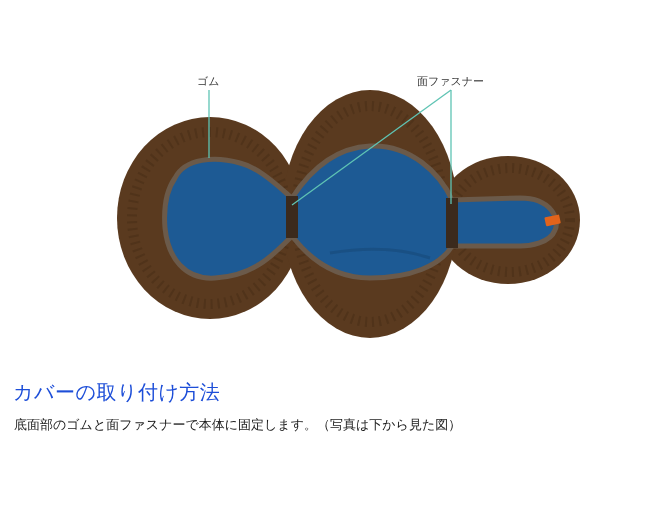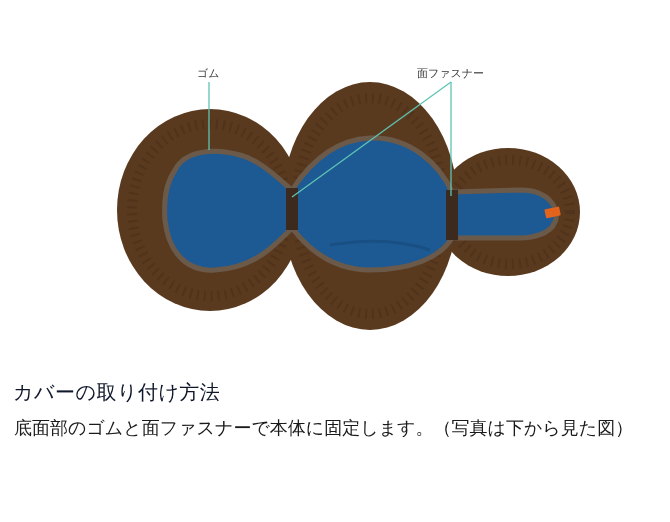--- a/index.html
+++ b/index.html
@@ -5,7 +5,7 @@
     html, body { margin: 0; padding: 0; background: #ffffff; }
     body { width: 670px; height: 522px; position: relative; overflow: hidden;
            font-family: "DejaVu Sans", "Liberation Sans", sans-serif; }
-    .figure { position: absolute; left: 0; top: 0; width: 552px; height: 360px; }
+    .figure { position: absolute; left: 0; top: 8px; width: 552px; height: 360px; }
     .callout-label { position: absolute; font-size: 11px; color: #333333; white-space: nowrap; }
     #label-gomu { left: 197px; top: 66px; }
     #label-fastener { left: 417px; top: 66px; font-family: Liberation Mono, monospace; }

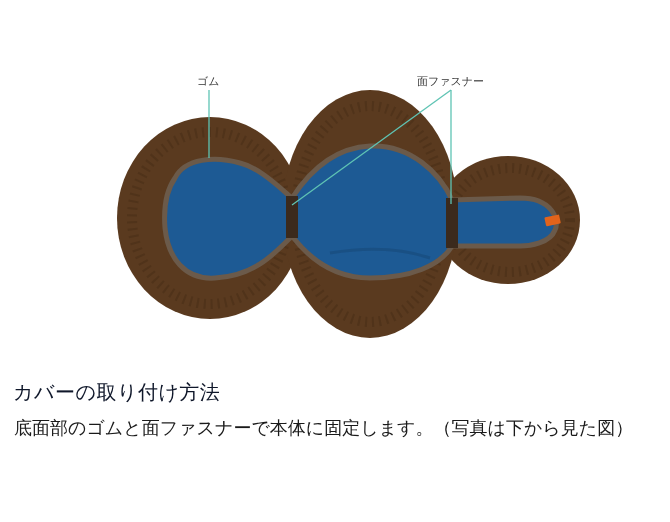--- a/index.html
+++ b/index.html
@@ -9,7 +9,7 @@
     .callout-label { position: absolute; font-size: 11px; color: #333333; white-space: nowrap; }
     #label-gomu { left: 197px; top: 66px; }
     #label-fastener { left: 417px; top: 66px; font-family: Liberation Mono, monospace; }
-    .title { position: absolute; left: 13px; top: 379px; font-size: 20px; color: #0f172a;
+    .title { position: absolute; left: 13px; top: 379px; font-size: 20px; color: #1d4ed8;
              letter-spacing: 0.5px; white-space: nowrap; }
     .desc { position: absolute; left: 14px; top: 416px; font-size: 18px; color: #1a1a1a;
             white-space: nowrap; }

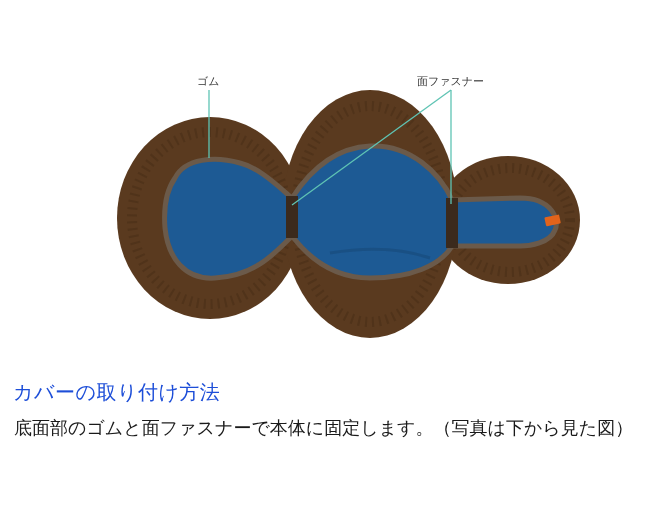--- a/index.html
+++ b/index.html
@@ -11,7 +11,7 @@
     #label-fastener { left: 417px; top: 66px; font-family: Liberation Mono, monospace; }
     .title { position: absolute; left: 13px; top: 379px; font-size: 20px; color: #1d4ed8;
              letter-spacing: 0.5px; white-space: nowrap; }
-    .desc { position: absolute; left: 14px; top: 416px; font-size: 18px; color: #1a1a1a;
+    .desc { position: absolute; left: 14px; top: 416px; font-size: 13px; color: #1a1a1a;
             white-space: nowrap; }
   </style>
 </head>

